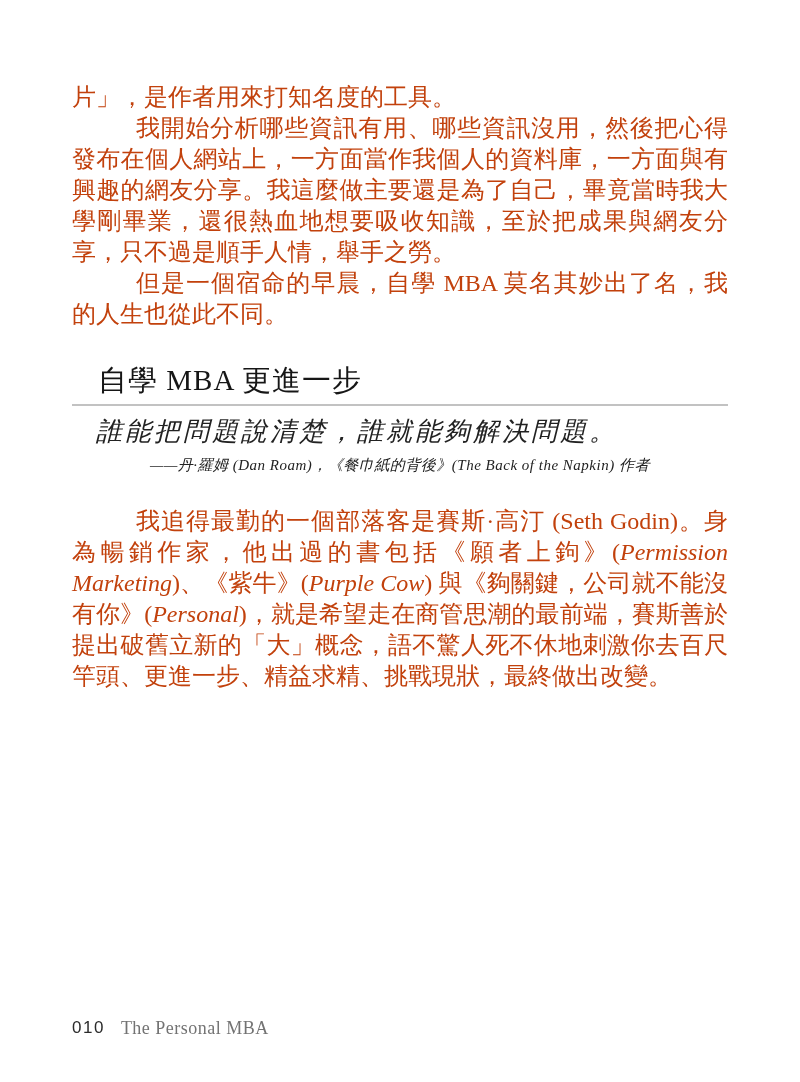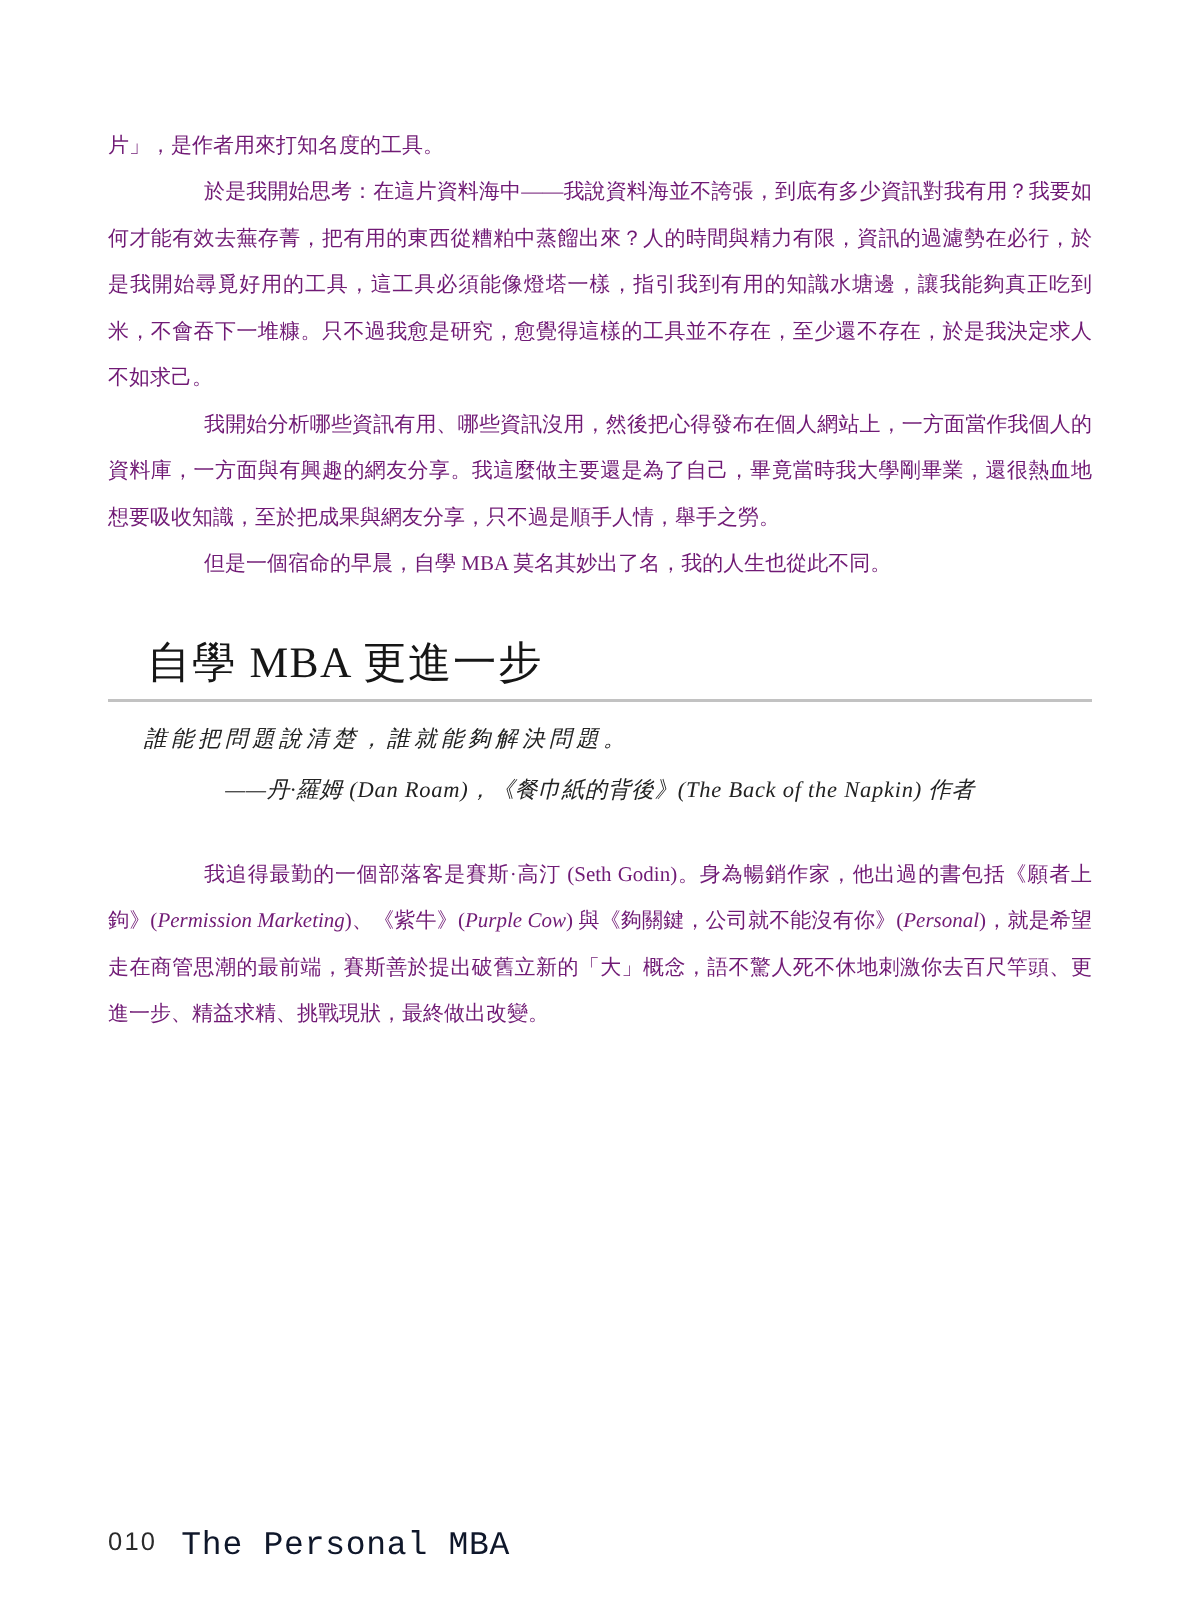--- a/index.html
+++ b/index.html
@@ -24,11 +24,11 @@
   }
   .body-para {
     margin: 0;
-    font-size: 14px;
+    font-size: 24px;
     line-height: 31px;
     text-align: justify;
     text-justify: inter-ideograph;
-    color: #701a75;
+    color: #c2410c;
   }
   .body-para.indent {
     text-indent: 64px;

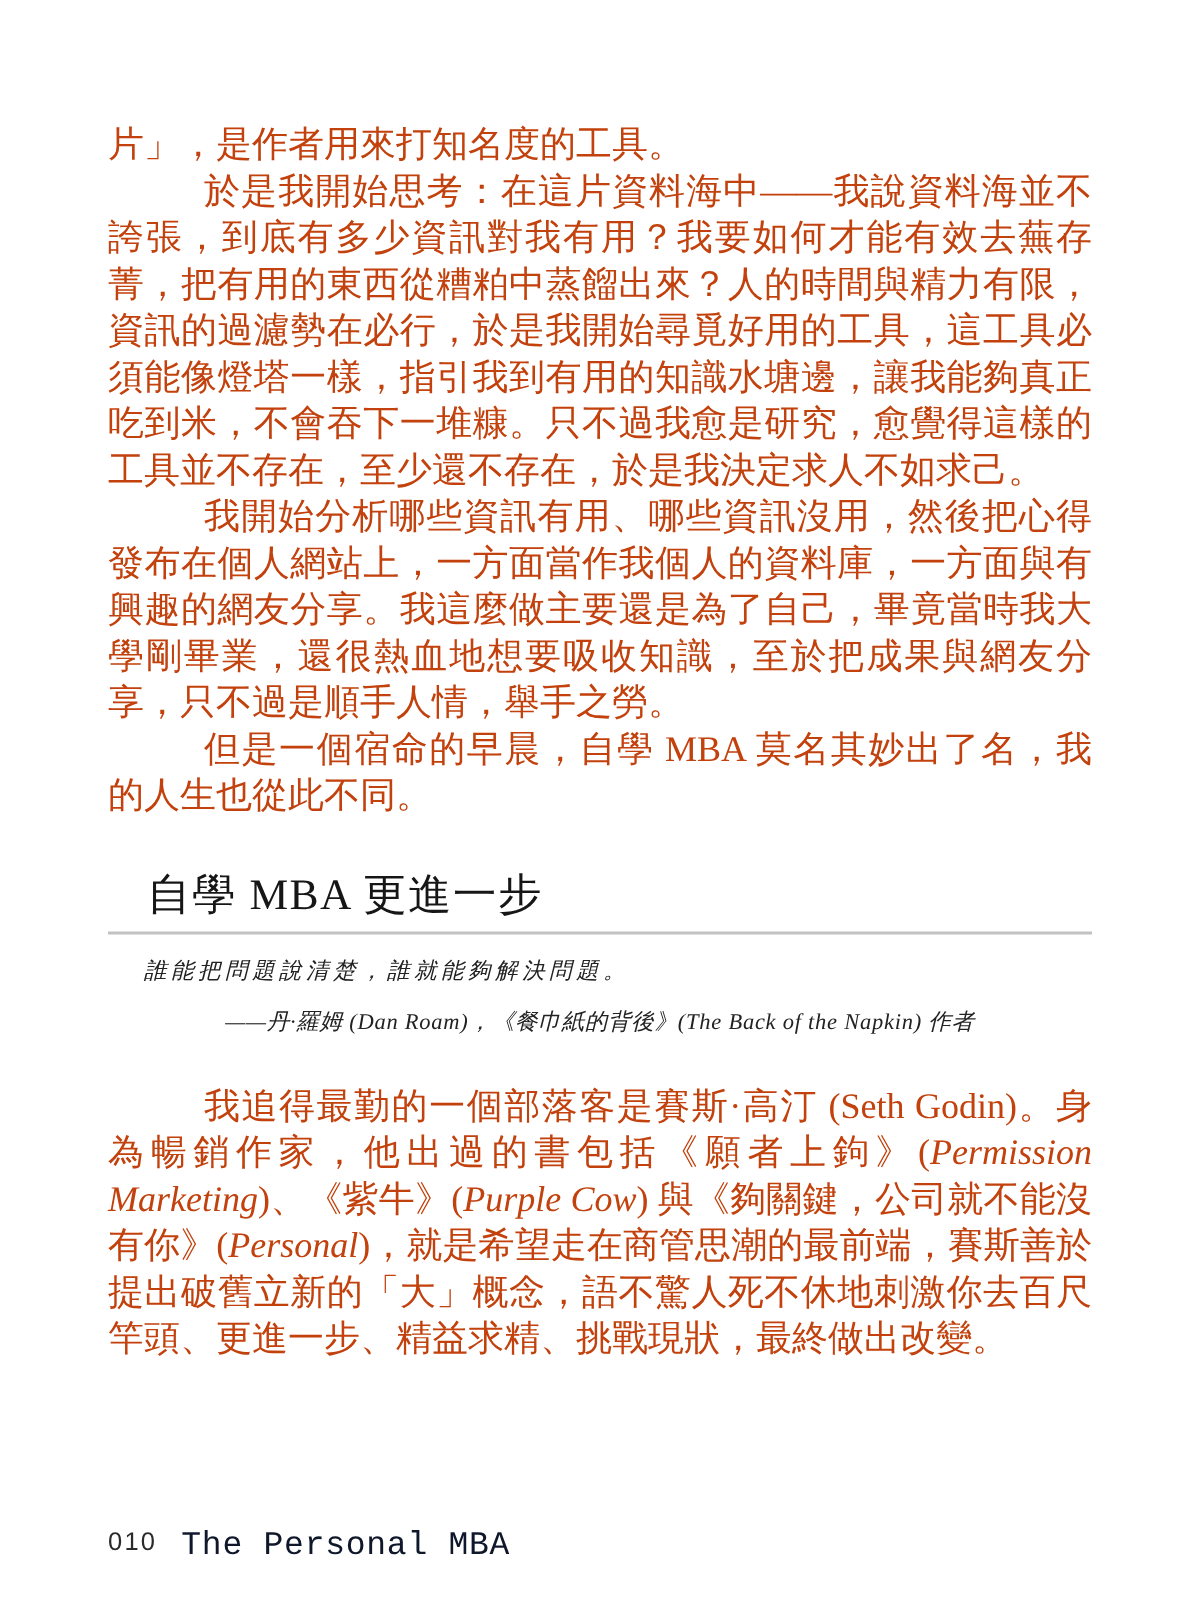--- a/index.html
+++ b/index.html
@@ -101,7 +101,6 @@
 
     <div>
         <p class="body-para"><span>片」，是作者用來打知名度的工具。</span></p>
-        <p class="body-para indent"><span>於是我開始思考：在這片資料海中——我說資料海並不誇張，到底有多少資訊對我有用？我要如何才能有效去蕪存菁，把有用的東西從糟粕中蒸餾出來？人的時間與精力有限，資訊的過濾勢在必行，於是我開始尋覓好用的工具，這工具必須能像燈塔一樣，指引我到有用的知識水塘邊，讓我能夠真正吃到米，不會吞下一堆糠。只不過我愈是研究，愈覺得這樣的工具並不存在，至少還不存在，於是我決定求人不如求己。</span></p>
         <p class="body-para indent"><span>我開始分析哪些資訊有用、哪些資訊沒用，然後把心得發布在個人網站上，一方面當作我個人的資料庫，一方面與有興趣的網友分享。我這麼做主要還是為了自己，畢竟當時我大學剛畢業，還很熱血地想要吸收知識，至於把成果與網友分享，只不過是順手人情，舉手之勞。</span></p>
         <p class="body-para indent"><span>但是一個宿命的早晨，自學 MBA 莫名其妙出了名，我的人生也從此不同。</span></p>
       </div>

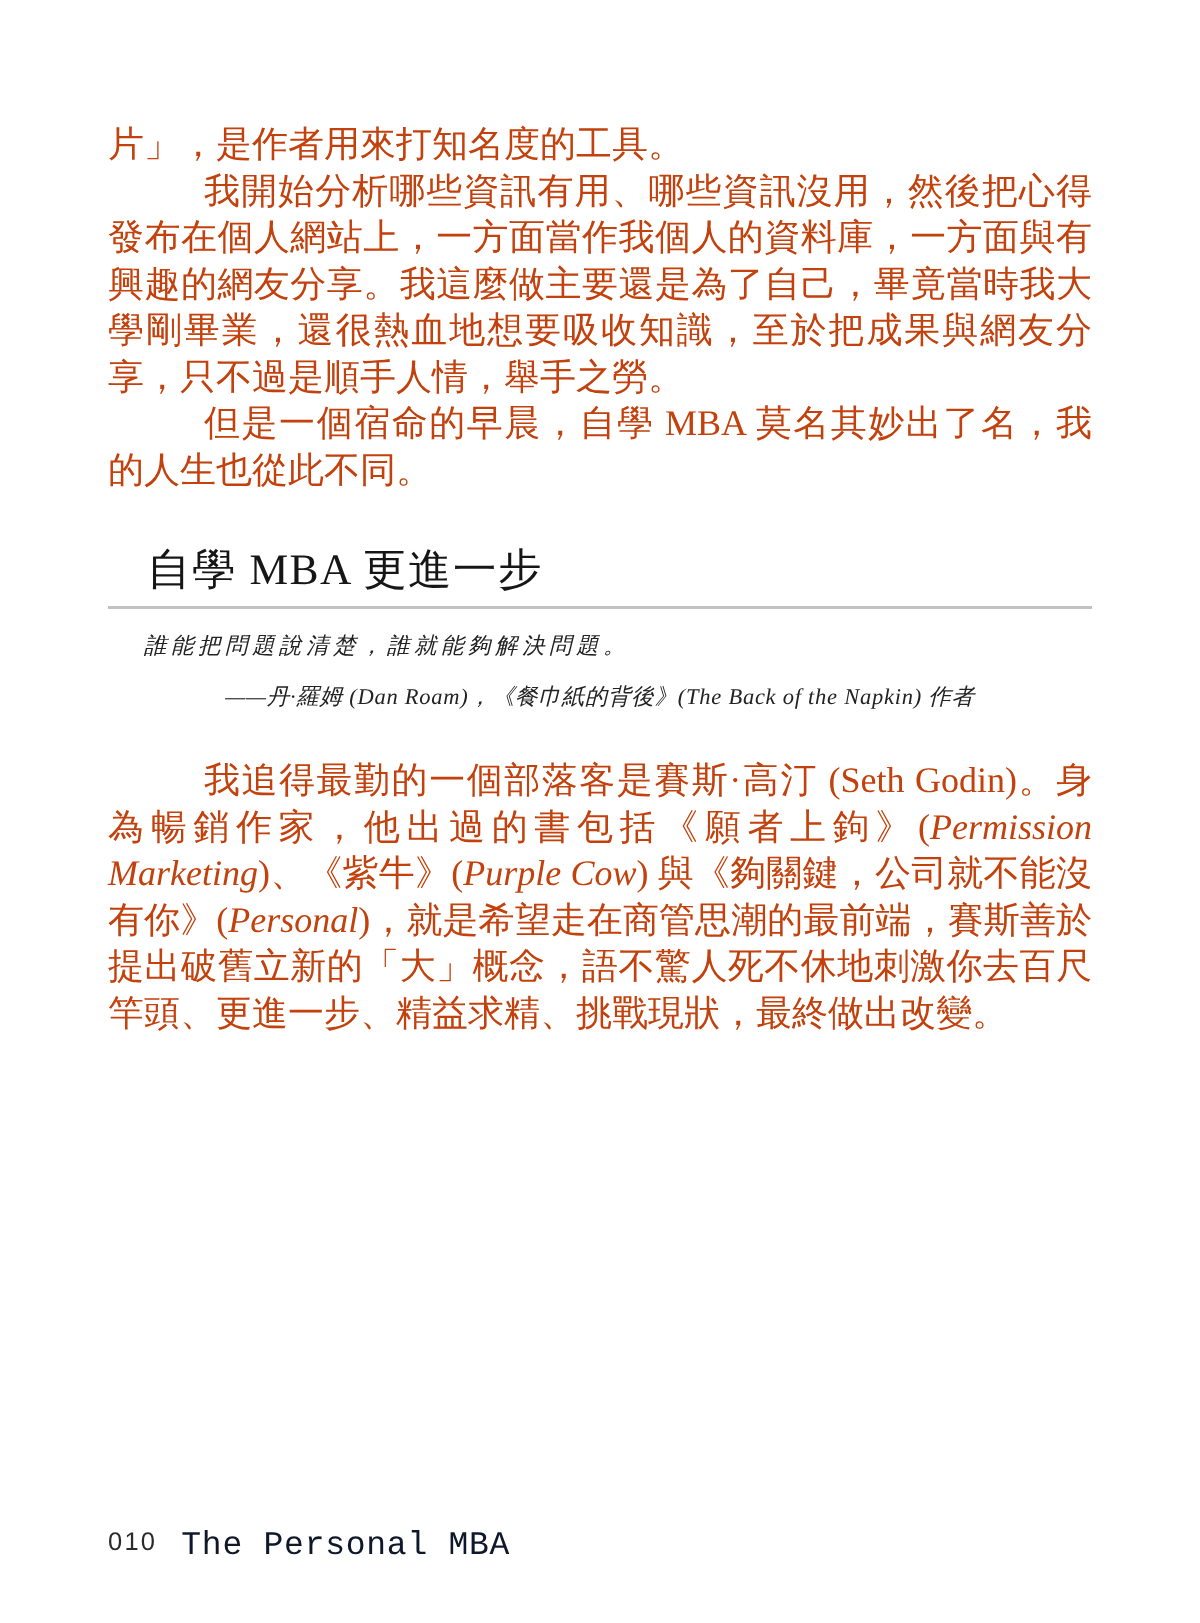--- a/index.html
+++ b/index.html
@@ -54,7 +54,7 @@
   .epigraph-quote {
     margin-top: 12px;
     padding-left: 24px;
-    font-size: 15px;
+    font-size: 26px;
     line-height: 27px;
     font-style: italic;
     letter-spacing: 3px;

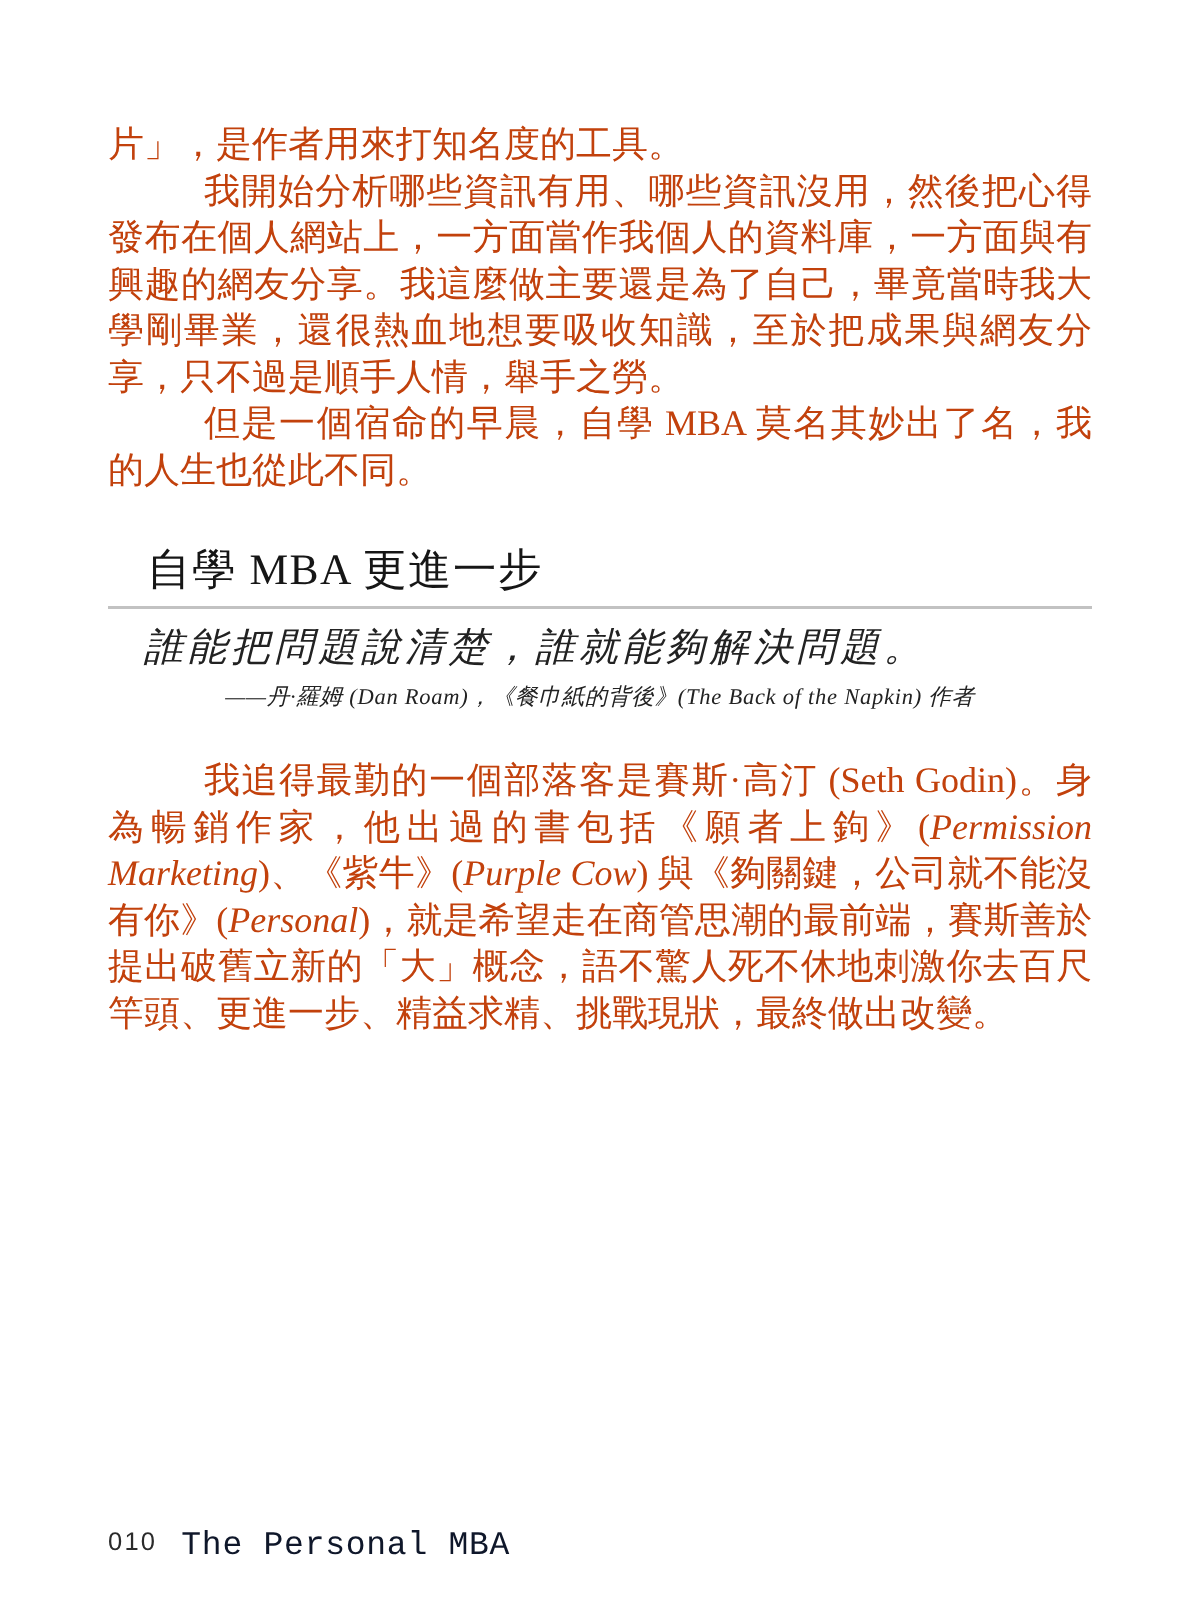--- a/index.html
+++ b/index.html
@@ -87,9 +87,9 @@
   }
   .running-title {
     margin-left: 16px;
-    font-family: Liberation Mono, monospace;
-    font-size: 22px;
-    color: #0f172a;
+    font-family: Liberation Serif, serif;
+    font-size: 18px;
+    color: #737373;
     letter-spacing: 0.5px;
   }
 </style>

